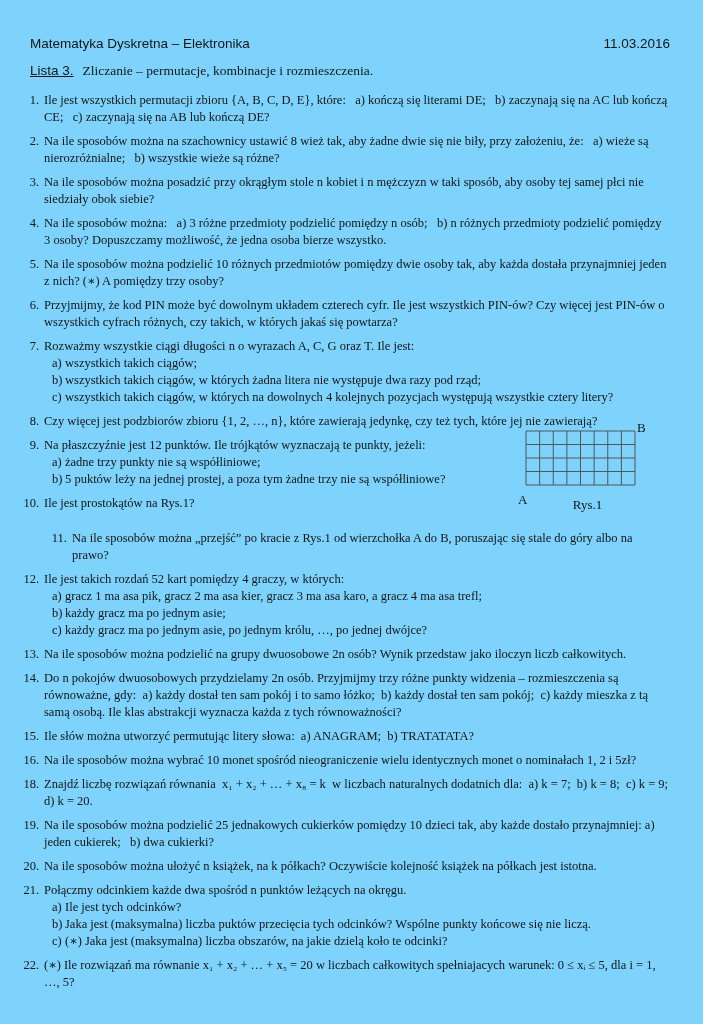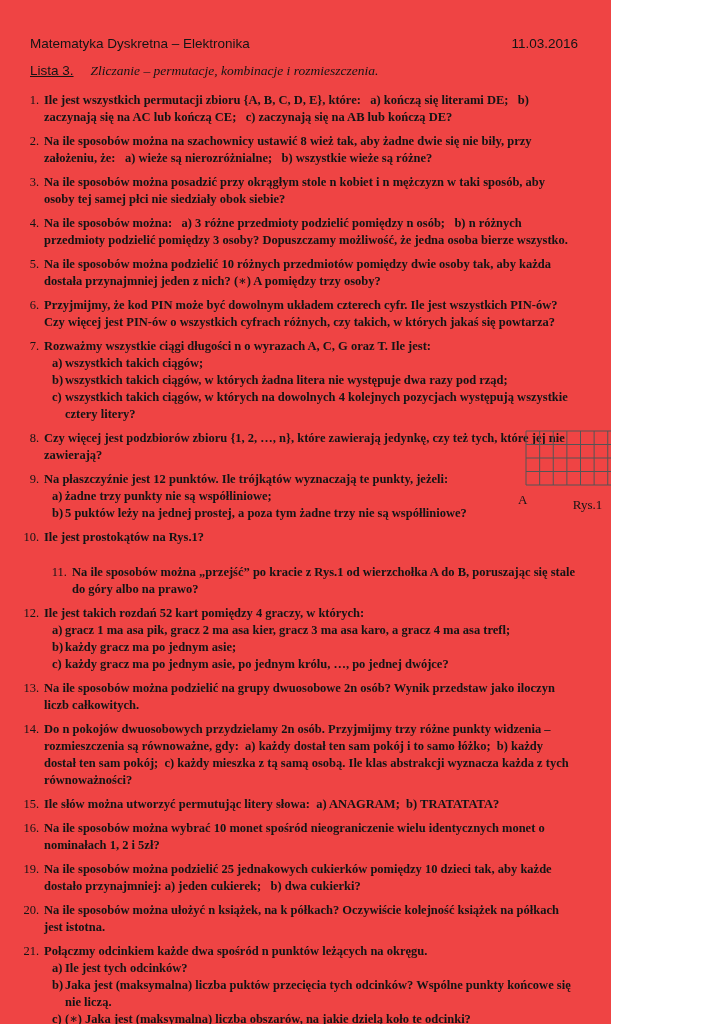--- a/index.html
+++ b/index.html
@@ -6,9 +6,9 @@
   html,body{margin:0;padding:0;background:#ffffff;}
   .page{
     position:relative;
-    width:611px;
+    width:703px;
     height:1024px;
-    background:#ef4444;
+    background:#7dd3fc;
     color:#141414;
     font-family:"Liberation Serif","DejaVu Serif","DejaVu Sans",serif;
     overflow:hidden;

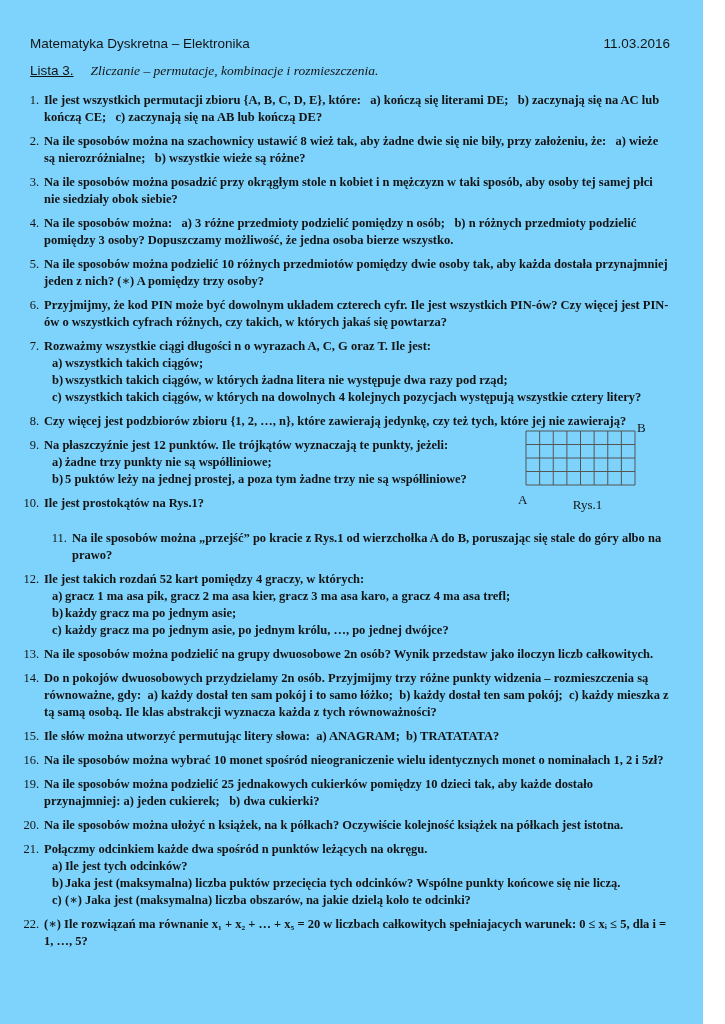--- a/index.html
+++ b/index.html
@@ -33,8 +33,7 @@
     text-decoration:underline;
   }
   .lista-title{
-    font-style:italic;
-    margin-left:17px;
+    margin-left:9px;
   }
   .problems{
     margin-top:13px;

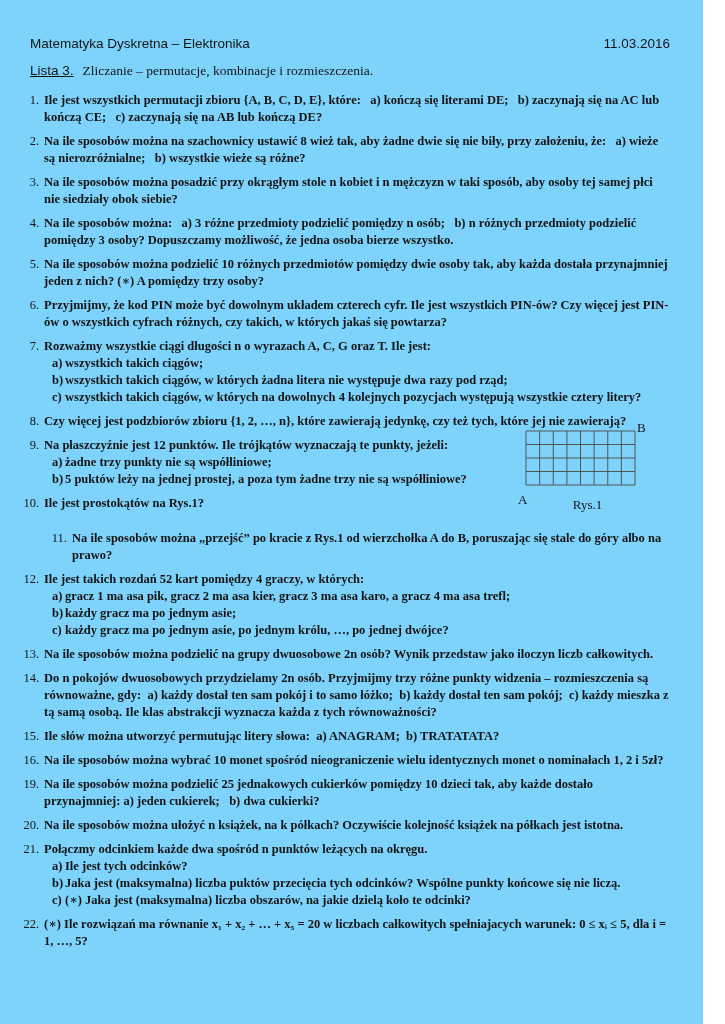--- a/index.html
+++ b/index.html
@@ -52,7 +52,7 @@
     margin-right:5px;
     text-align:right;
   }
-  .pbody{flex:1;min-width:0;font-weight:bold;}
+  .pbody{flex:1;min-width:0;}
   .ptext{white-space:pre-wrap;}
   .subitem{display:flex;}
   .slabel{flex:0 0 13px;margin-left:8px;}

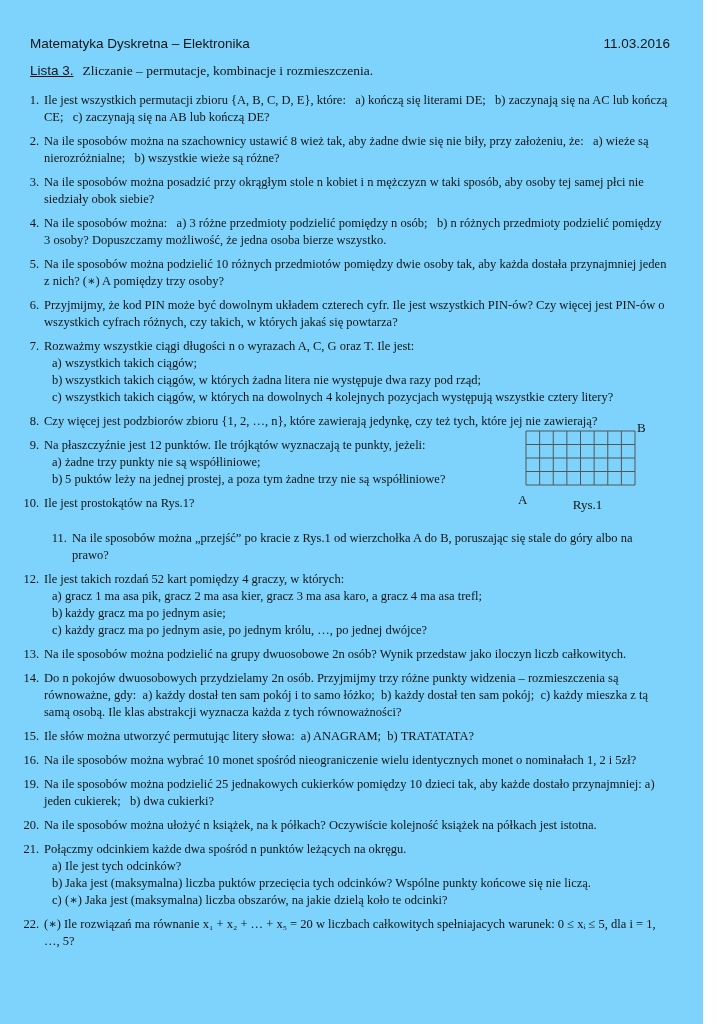--- a/index.html
+++ b/index.html
@@ -217,6 +217,12 @@
         <span class="pnum">16.</span>
         <div class="pbody">
           <div class="ptext">Na ile sposobów można wybrać 10 monet spośród nieograniczenie wielu identycznych monet o nominałach 1, 2 i 5zł?</div>
+        </div>
+      </div>
+      <div class="problem">
+        <span class="pnum">18.</span>
+        <div class="pbody">
+          <div class="ptext">Znajdź liczbę rozwiązań równania  x₁ + x₂ + … + x₈ = k  w liczbach naturalnych dodatnich dla:  a) k = 7;  b) k = 8;  c) k = 9;  d) k = 20.</div>
         </div>
       </div>
       <div class="problem">

